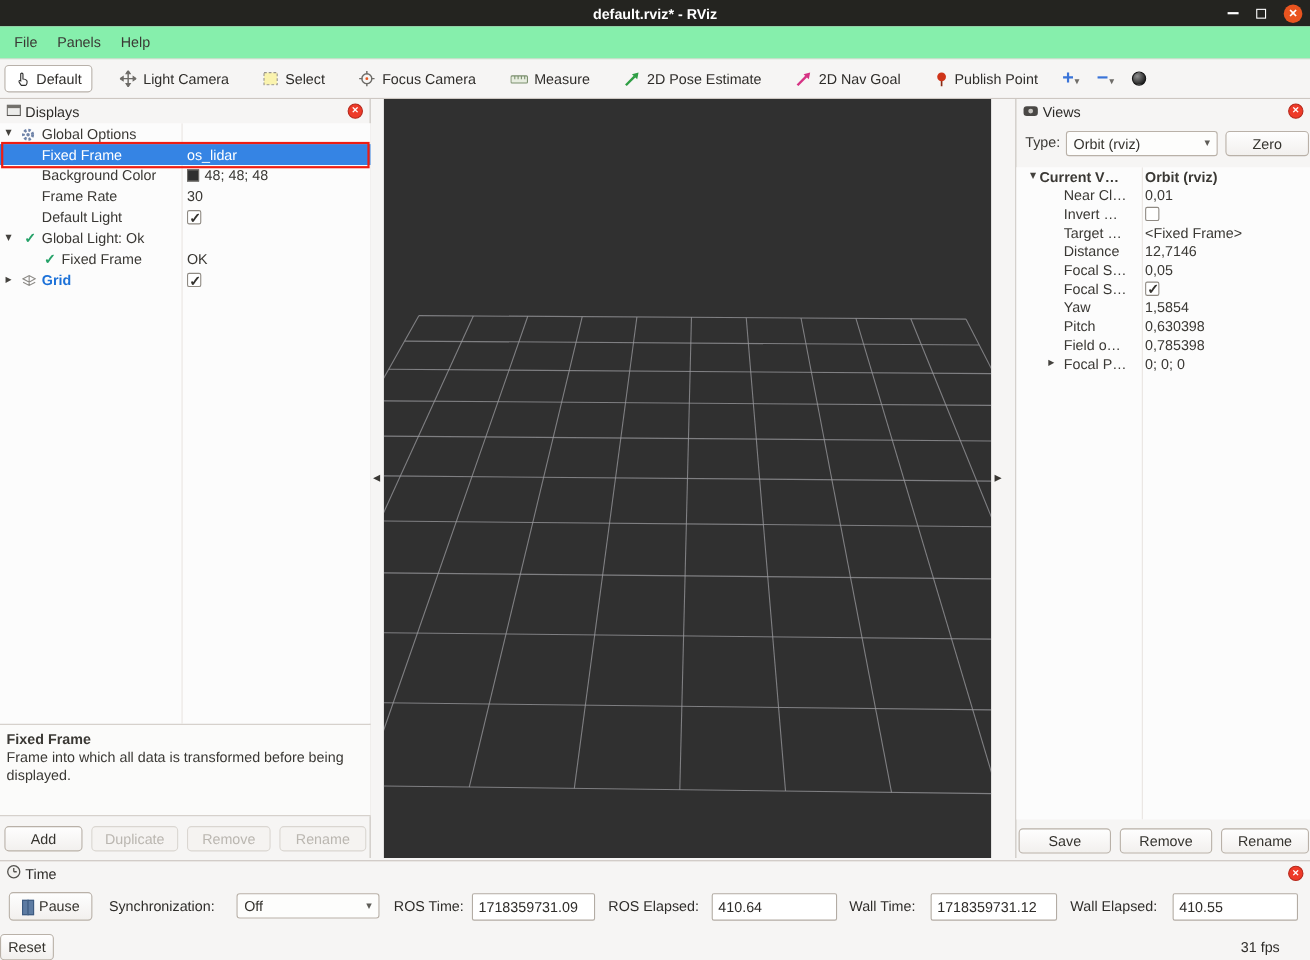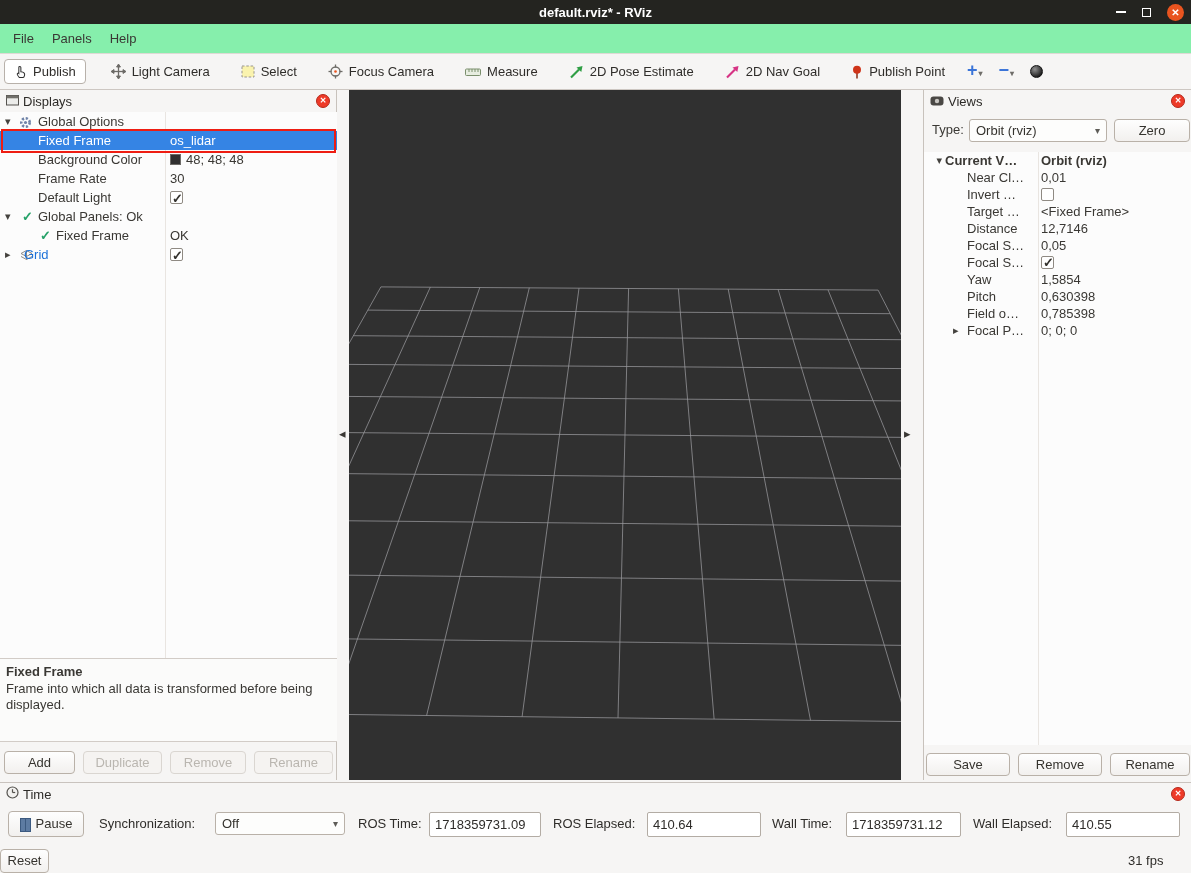--- a/index.html
+++ b/index.html
@@ -119,7 +119,7 @@
             <path d="M5.2 8.5 L5.2 2.2 Q5.2 1 6.3 1 Q7.4 1 7.4 2.2 L7.4 6.8 Q9.8 6.9 11 8.2 Q11.8 9.2 11.3 11 Q10.8 13 9.8 13 L5.8 13 Q4.4 11.5 3.6 9.8 Q3.2 8.7 4.2 8.3 Q4.8 8.1 5.2 8.5 Z" fill="#fdfdfd" stroke="#2f2f2f" stroke-width="1.1"></path>
           </svg>
       </span>
-      <span>Publish</span>
+      <span>Default</span>
     </div>
     <div class="tool">
       <span class="ticon">

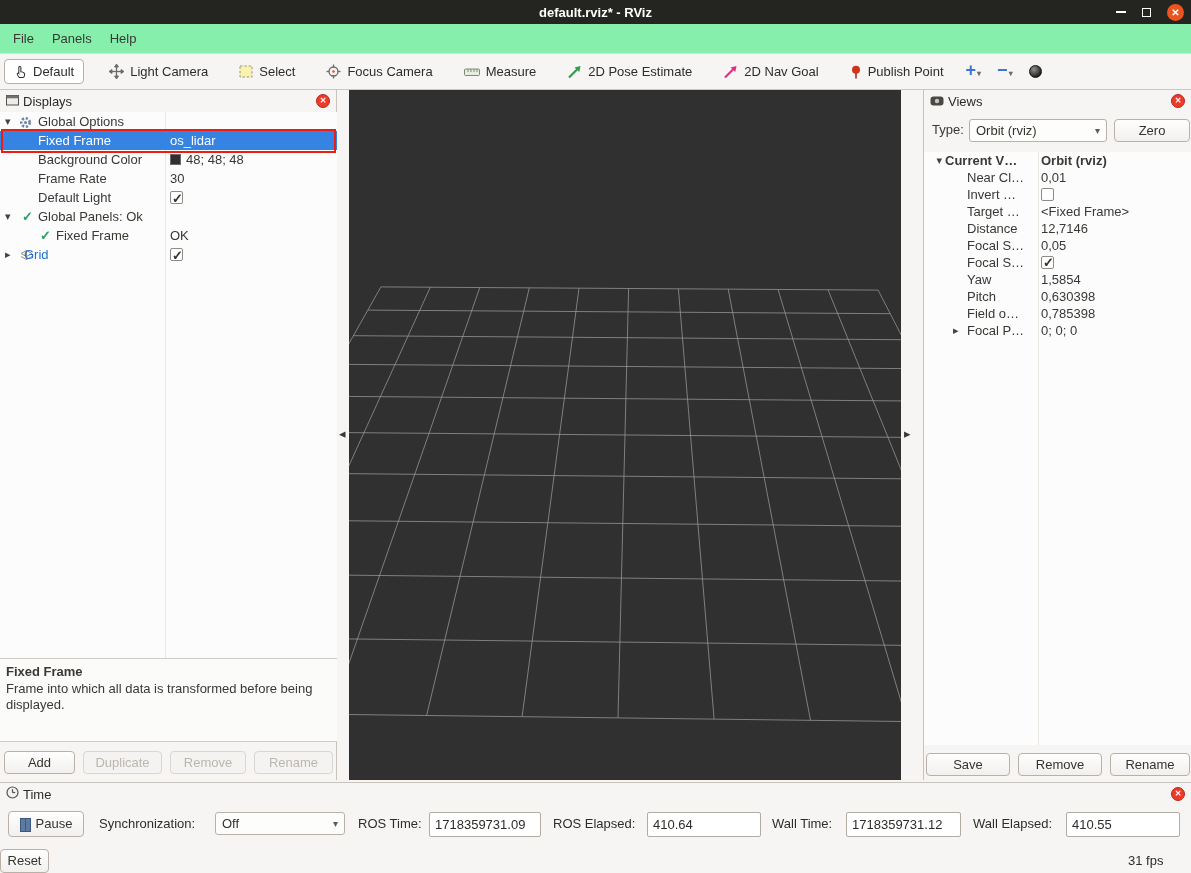--- a/index.html
+++ b/index.html
@@ -256,7 +256,7 @@
       <div class="trow" style="top:95px;">
         <span class="arrow gl-down" style="left:5px;"></span>
         <span class="checkmark gl-check" style="left:22px;"></span>
-        <span class="lbl" style="left:38px;">Global Panels: Ok</span>
+        <span class="lbl" style="left:38px;">Global Light: Ok</span>
       </div>
 
       <div class="trow" style="top:114px;">

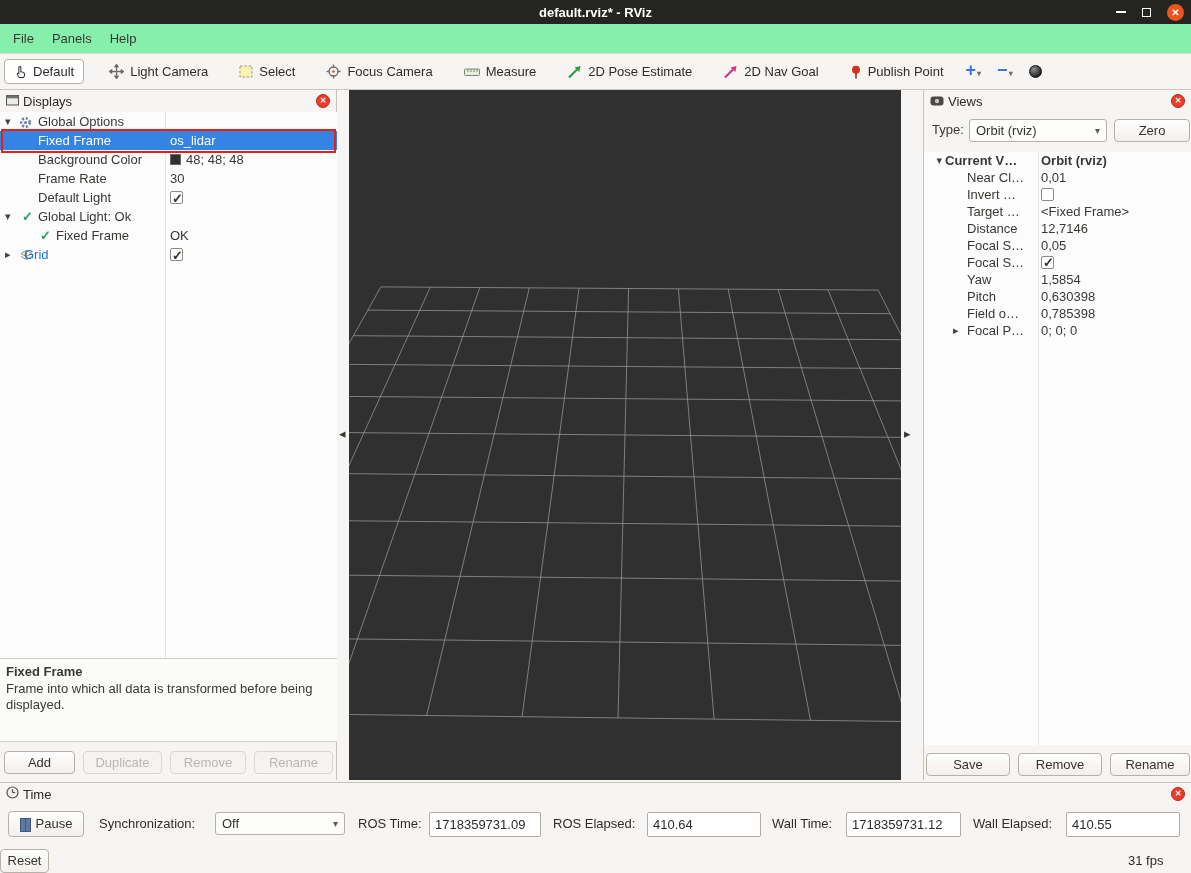--- a/index.html
+++ b/index.html
@@ -272,7 +272,7 @@
               <path d="M1 4.5 L6.5 1.5 L12 4.5 L6.5 7.5 Z M1 7.5 L6.5 10.5 L12 7.5 M6.5 1.5 L6.5 10.5" fill="none" stroke="#8c8a86"></path>
             </svg>
         </span>
-        <span class="lbl blue" style="left:24px;">Grid</span>
+        <span class="lbl blue" style="left:38px;font-weight:bold;">Grid</span>
         <span class="cb checked" style="left:170px;"></span>
       </div>
 

